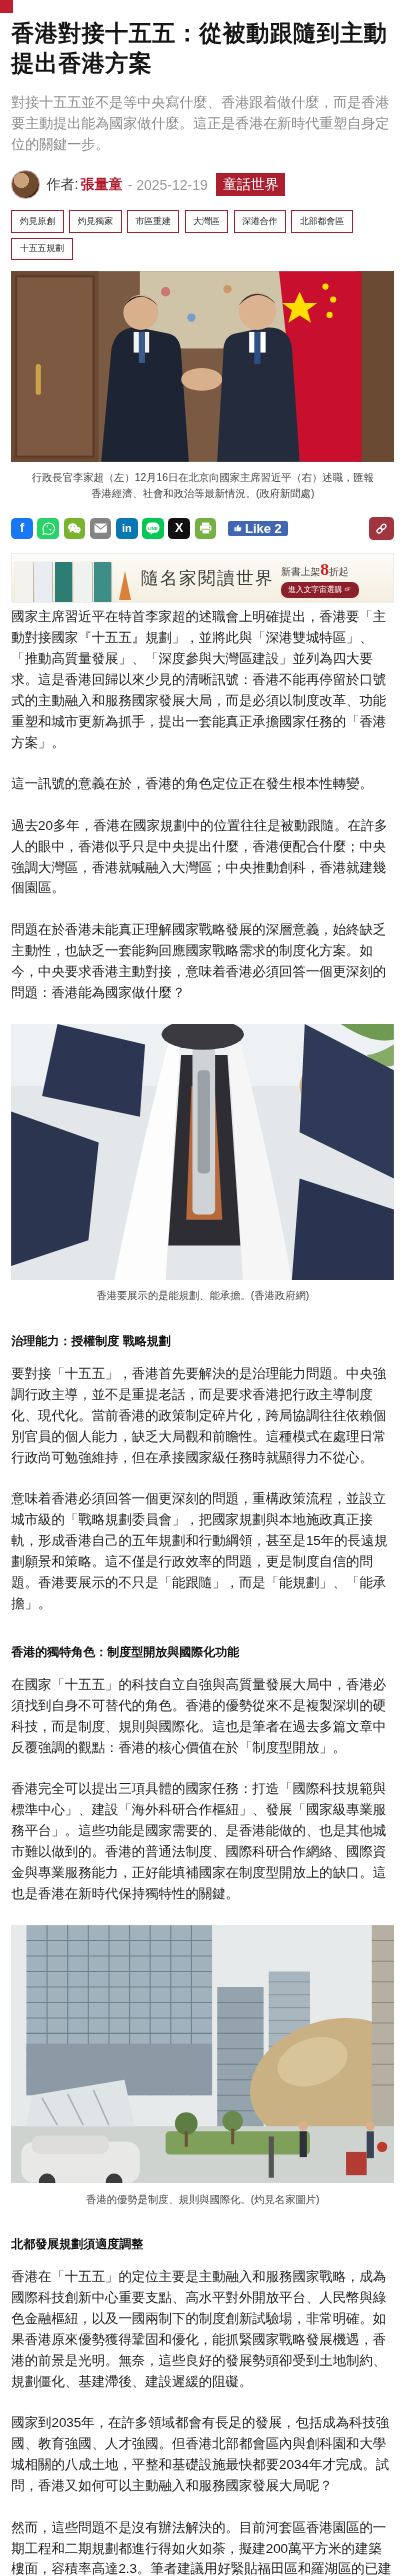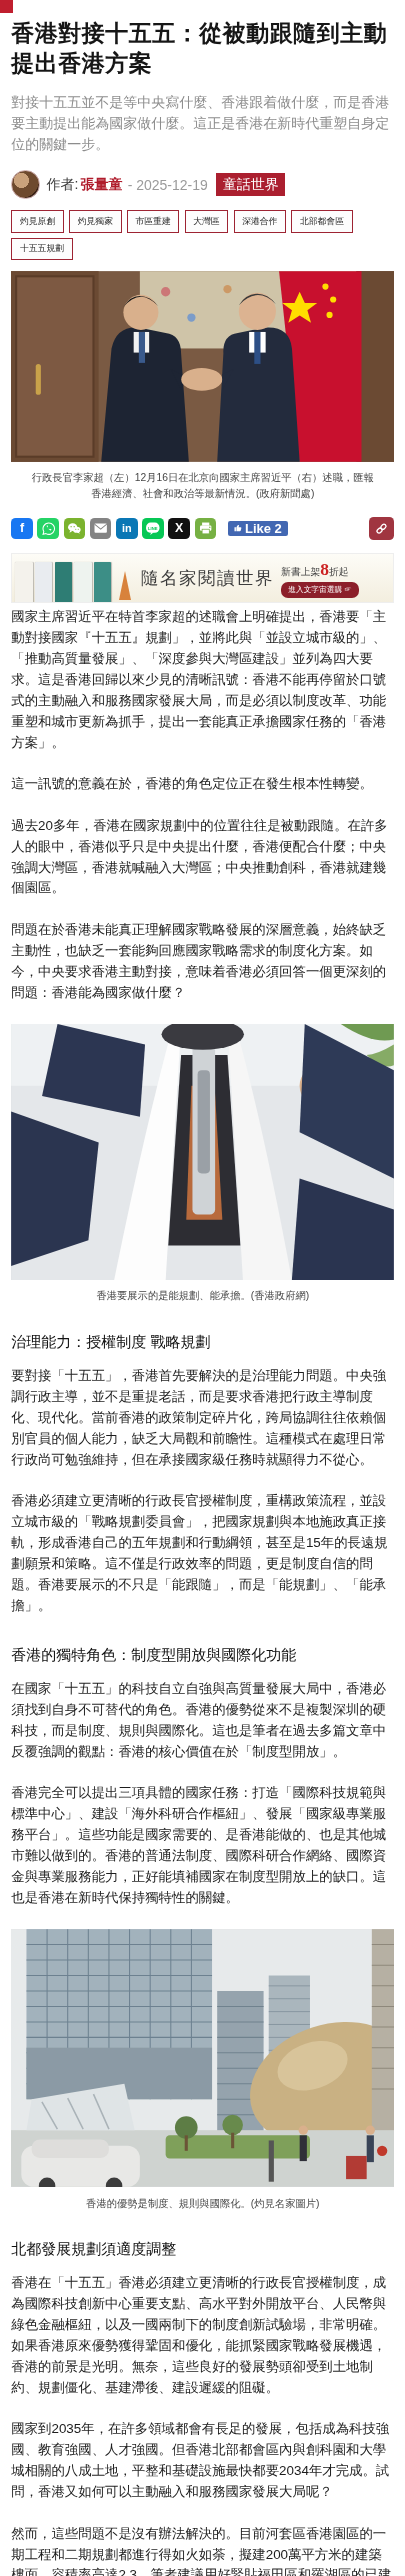--- a/index.html
+++ b/index.html
@@ -194,7 +194,7 @@
   </div>
 
   <div class="body-copy">
-    <p>國家主席習近平在特首李家超的述職會上明確提出，香港要「主動對接國家『十五五』規劃」，並將此與「並設立城市級的」、「推動高質量發展」、「深度參與大灣區建設」並列為四大要求。這是香港回歸以來少見的清晰訊號：香港不能再停留於口號式的主動融入和服務國家發展大局，而是必須以制度改革、功能重塑和城市更新為抓手，提出一套能真正承擔國家任務的「香港方案」。</p>
+    <p>國家主席習近平在特首李家超的述職會上明確提出，香港要「主動對接國家『十五五』規劃」，並將此與「深港雙城特區」、「推動高質量發展」、「深度參與大灣區建設」並列為四大要求。這是香港回歸以來少見的清晰訊號：香港不能再停留於口號式的主動融入和服務國家發展大局，而是必須以制度改革、功能重塑和城市更新為抓手，提出一套能真正承擔國家任務的「香港方案」。</p>
     <p>這一訊號的意義在於，香港的角色定位正在發生根本性轉變。</p>
     <p>過去20多年，香港在國家規劃中的位置往往是被動跟隨。在許多人的眼中，香港似乎只是中央提出什麼，香港便配合什麼；中央強調大灣區，香港就喊融入大灣區；中央推動創科，香港就建幾個園區。</p>
     <p>問題在於香港未能真正理解國家戰略發展的深層意義，始終缺乏主動性，也缺乏一套能夠回應國家戰略需求的制度化方案。如今，中央要求香港主動對接，意味着香港必須回答一個更深刻的問題：香港能為國家做什麼？</p>

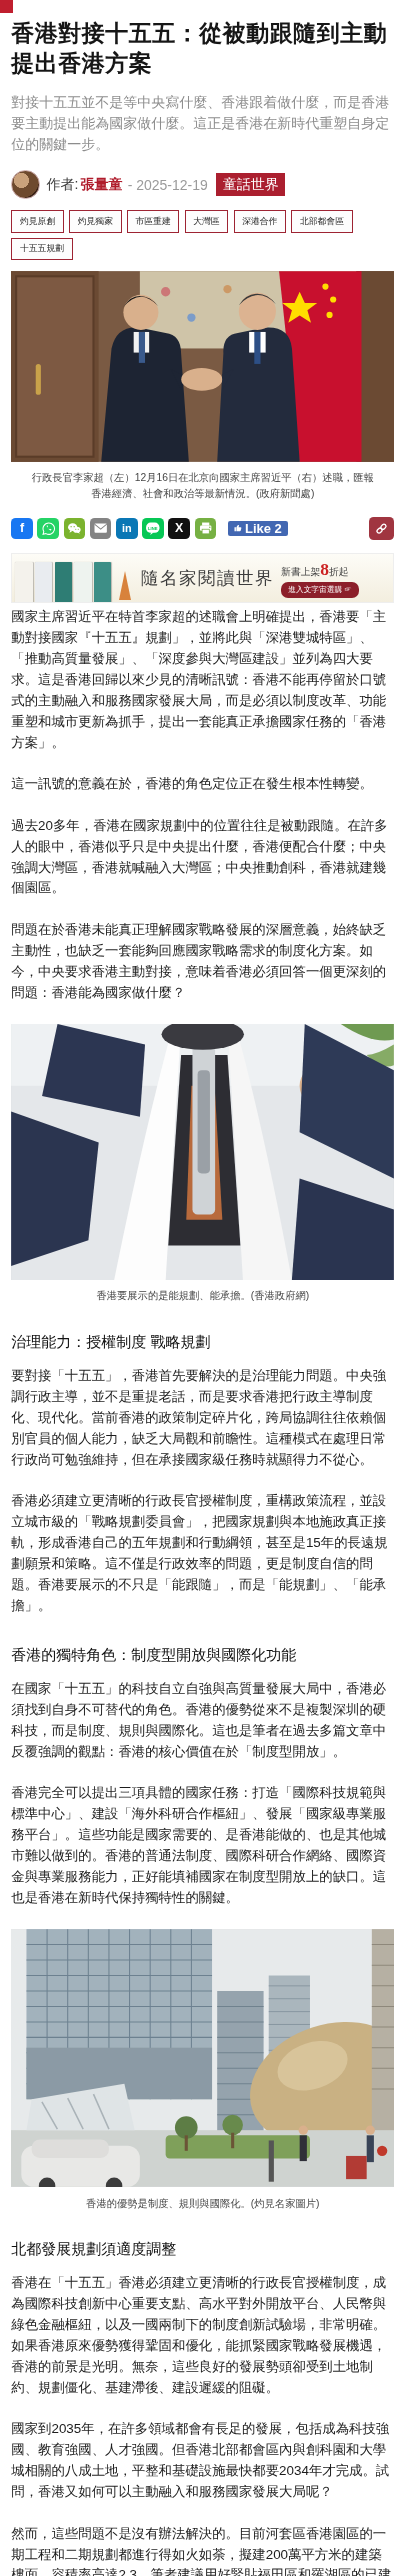--- a/index.html
+++ b/index.html
@@ -41,7 +41,7 @@
   .ad-sub .digit{color:#c22;font-size:17.5px;font-weight:bold;}
   .ad-cta{background:#8c1f2a;color:#fff;border:0;border-radius:7px;font-size:7.7px;padding:3.1px 7.2px;cursor:pointer;white-space:nowrap;}
   .body-copy p{font-size:13.4px;line-height:1.56;margin:0 0 20.6px;color:#1d1d1d;}
-  .body-copy h2{font-size:15px;font-weight:normal;color:#111;margin:29px 0 14.4px;}
+  .body-copy h2{font-size:12px;font-weight:bold;color:#111;margin:29px 0 14.4px;}
 </style>
 </head>
 <body>

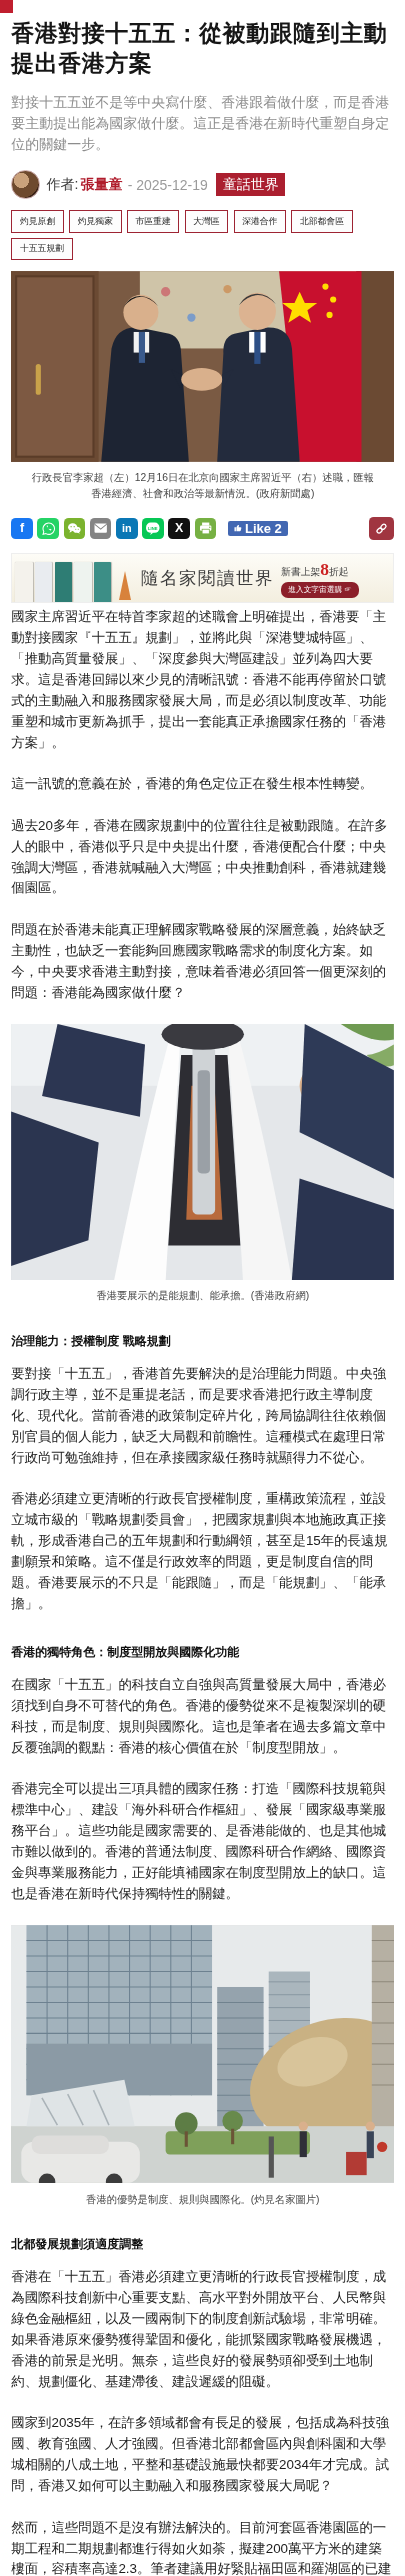--- a/index.html
+++ b/index.html
@@ -230,7 +230,7 @@
 
     <h2>治理能力：授權制度 戰略規劃</h2>
     <p>要對接「十五五」，香港首先要解決的是治理能力問題。中央強調行政主導，並不是重提老話，而是要求香港把行政主導制度化、現代化。當前香港的政策制定碎片化，跨局協調往往依賴個別官員的個人能力，缺乏大局觀和前瞻性。這種模式在處理日常行政尚可勉強維持，但在承接國家級任務時就顯得力不從心。</p>
-    <p>香港必須建立更清晰的行政長官授權制度，重構政策流程，並設立城市級的「戰略規劃委員會」，把國家規劃與本地施政真正接軌，形成香港自己的五年規劃和行動綱領，甚至是15年的長遠規劃願景和策略。這不僅是行政效率的問題，更是制度自信的問題。香港要展示的不只是「能跟隨」，而是「能規劃」、「能承擔」。</p>
+    <p>意味着香港必須回答一個更深刻的問題，重構政策流程，並設立城市級的「戰略規劃委員會」，把國家規劃與本地施政真正接軌，形成香港自己的五年規劃和行動綱領，甚至是15年的長遠規劃願景和策略。這不僅是行政效率的問題，更是制度自信的問題。香港要展示的不只是「能跟隨」，而是「能規劃」、「能承擔」。</p>
 
     <h2>香港的獨特角色：制度型開放與國際化功能</h2>
     <p>在國家「十五五」的科技自立自強與高質量發展大局中，香港必須找到自身不可替代的角色。香港的優勢從來不是複製深圳的硬科技，而是制度、規則與國際化。這也是筆者在過去多篇文章中反覆強調的觀點：香港的核心價值在於「制度型開放」。</p>

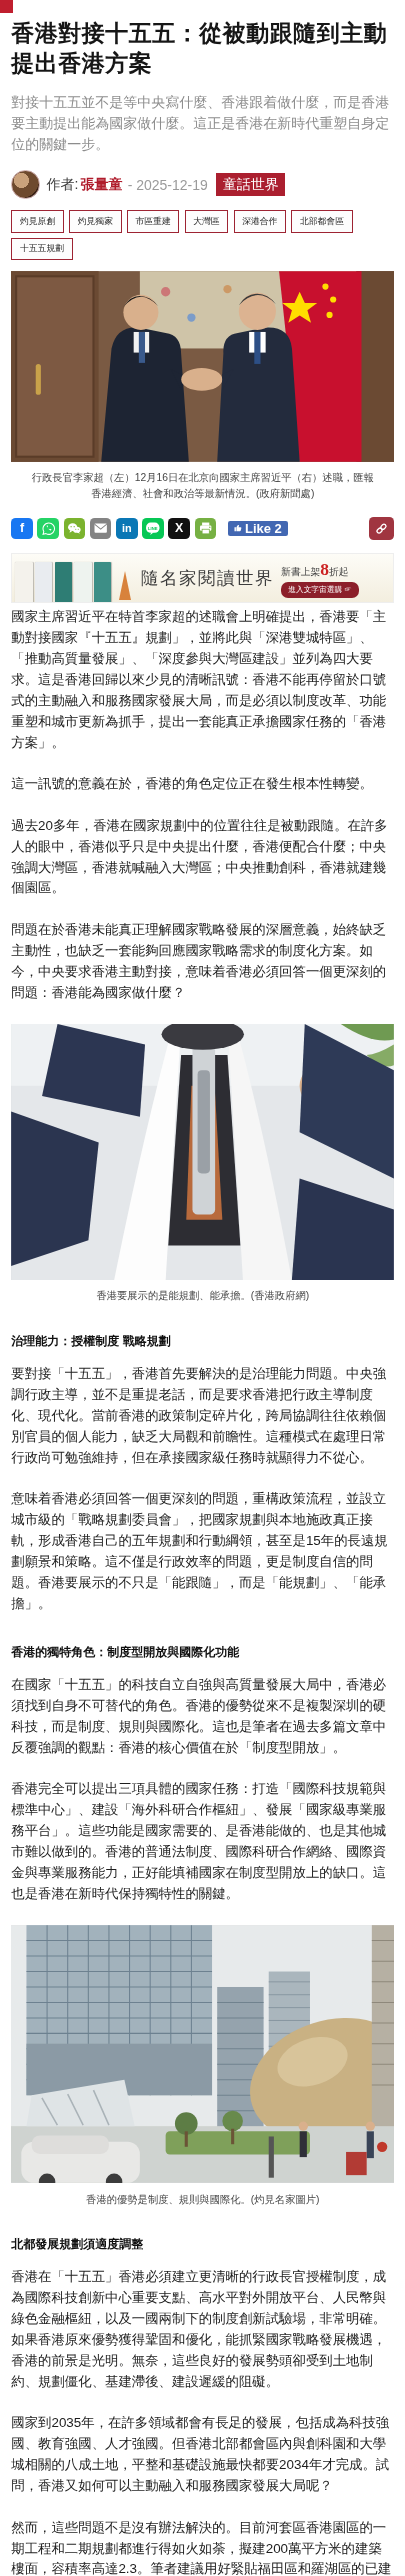--- a/index.html
+++ b/index.html
@@ -285,7 +285,7 @@
     </figure>
 
     <h2>北都發展規劃須適度調整</h2>
-    <p>香港在「十五五」香港必須建立更清晰的行政長官授權制度，成為國際科技創新中心重要支點、高水平對外開放平台、人民幣與綠色金融樞紐，以及一國兩制下的制度創新試驗場，非常明確。如果香港原來優勢獲得鞏固和優化，能抓緊國家戰略發展機遇，香港的前景是光明。無奈，這些良好的發展勢頭卻受到土地制約、規劃僵化、基建滯後、建設遲緩的阻礙。</p>
+    <p>香港在「十五五」的定位主要是主動融入和服務國家戰略，成為國際科技創新中心重要支點、高水平對外開放平台、人民幣與綠色金融樞紐，以及一國兩制下的制度創新試驗場，非常明確。如果香港原來優勢獲得鞏固和優化，能抓緊國家戰略發展機遇，香港的前景是光明。無奈，這些良好的發展勢頭卻受到土地制約、規劃僵化、基建滯後、建設遲緩的阻礙。</p>
     <p>國家到2035年，在許多領域都會有長足的發展，包括成為科技強國、教育強國、人才強國。但香港北部都會區內與創科園和大學城相關的八成土地，平整和基礎設施最快都要2034年才完成。試問，香港又如何可以主動融入和服務國家發展大局呢？</p>
     <p>然而，這些問題不是沒有辦法解決的。目前河套區香港園區的一期工程和二期規劃都進行得如火如荼，擬建200萬平方米的建築樓面，容積率高達2.3。筆者建議用好緊貼福田區和羅湖區的已建科創園和新發展區域，河套區東、西側深圳河以南約6平方公里的土地，發展「深港雙城特區」，提供土地作創科園延伸和北都大學城之用。</p>
 

